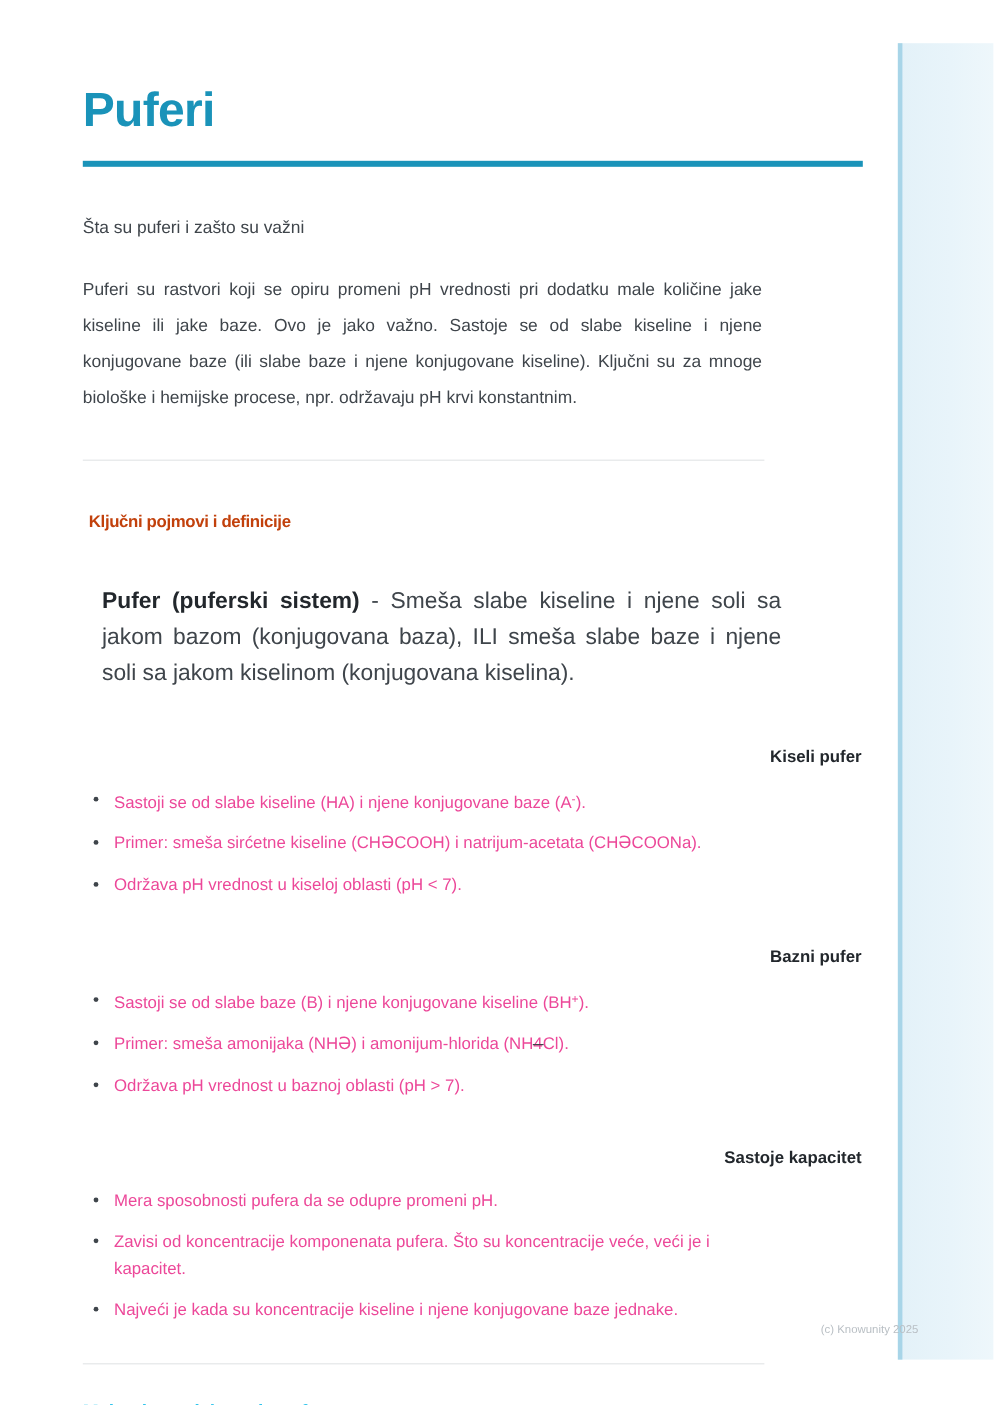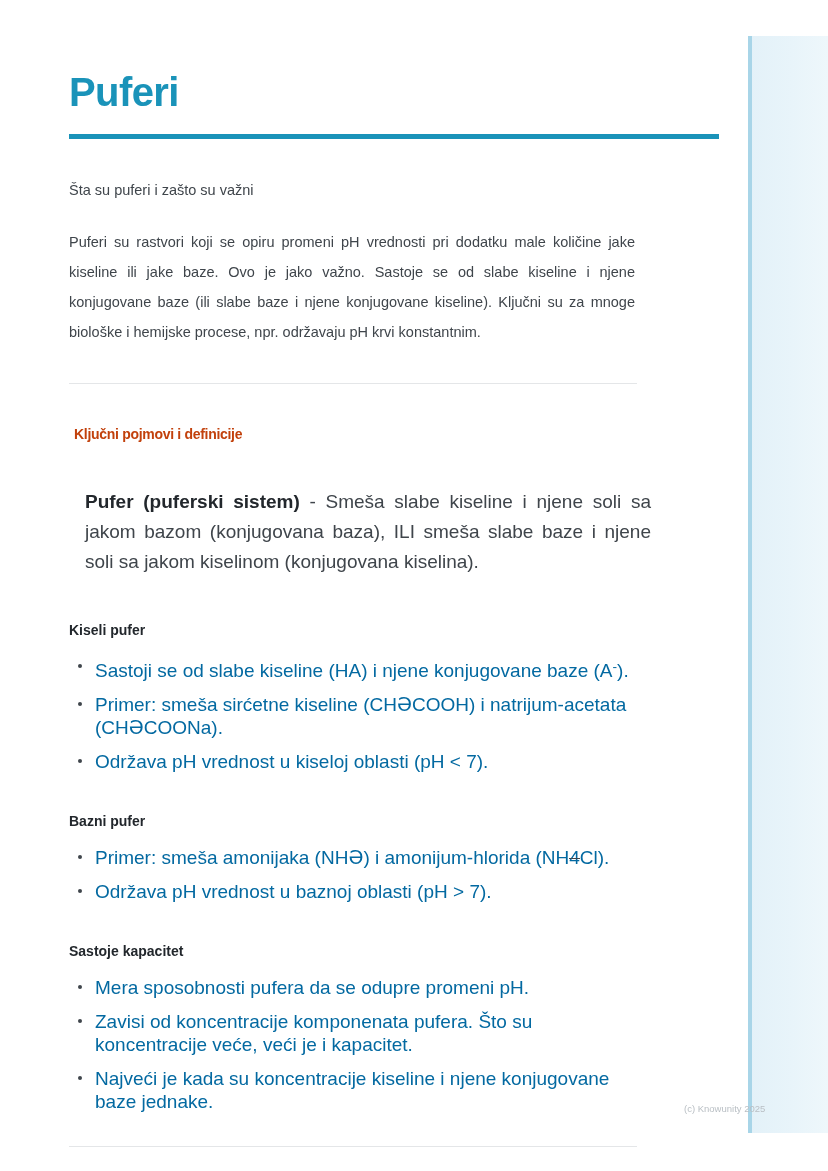--- a/index.html
+++ b/index.html
@@ -121,6 +121,7 @@
     line-height: 22px;
     font-weight: bold;
     color: #22272c;
+    text-align: right;
   }
 
   ul.bullets {

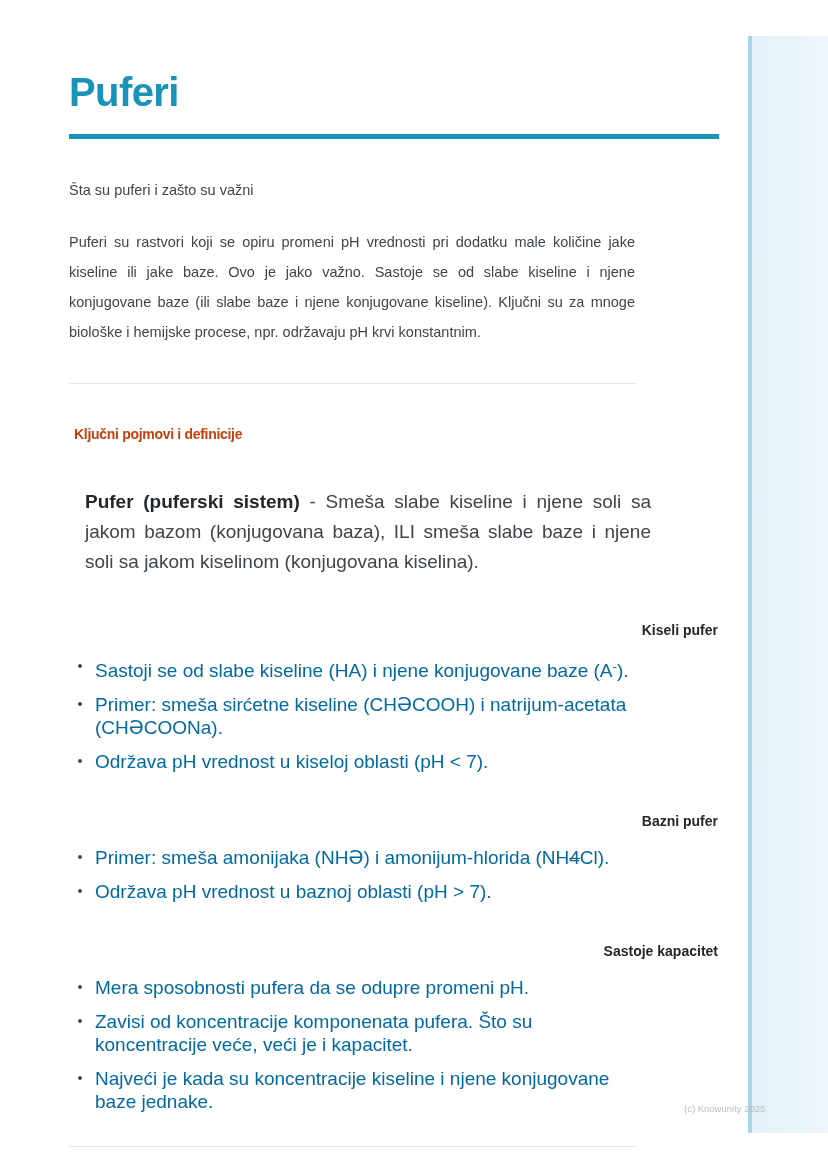--- a/index.html
+++ b/index.html
@@ -134,9 +134,9 @@
     padding-left: 26px;
     padding-bottom: 11px;
     width: 562px;
-    font-size: 19px;
+    font-size: 14px;
     line-height: 23px;
-    color: #0369a1;
+    color: #ec4899;
     box-sizing: border-box;
   }
   ul.bullets li:before {

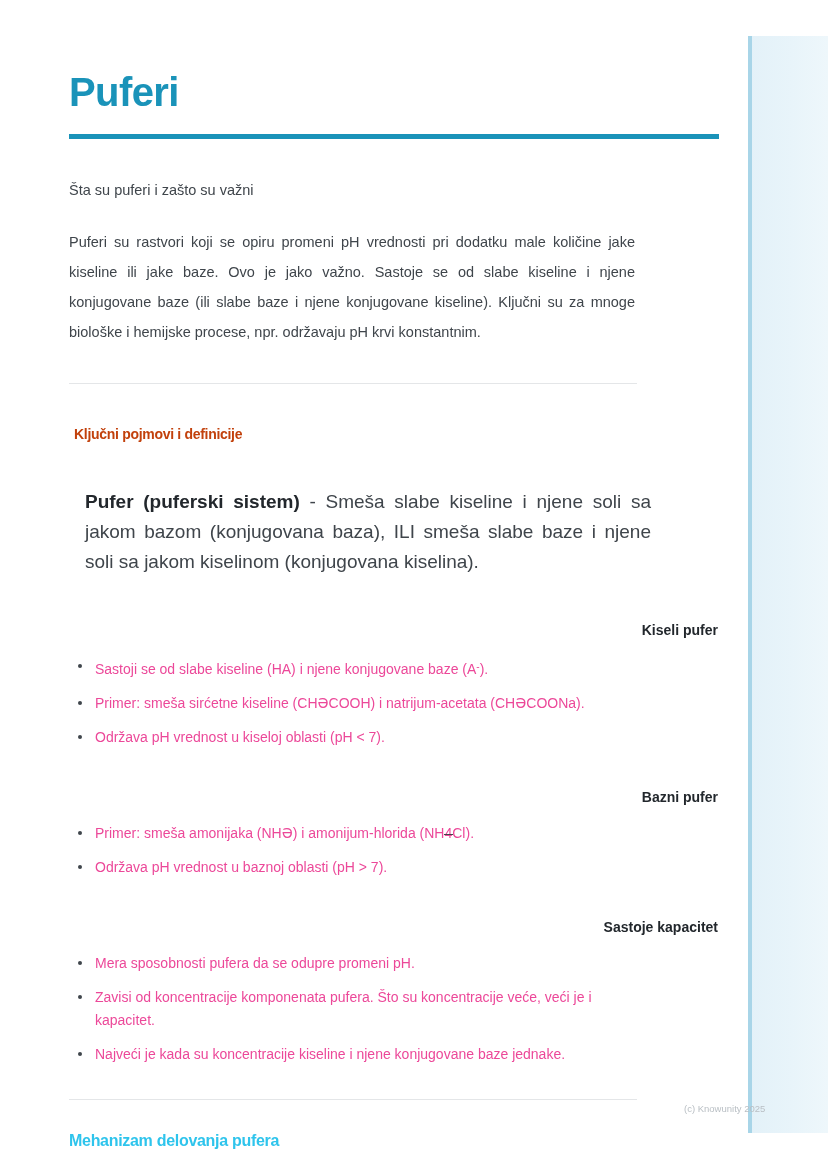--- a/index.html
+++ b/index.html
@@ -224,6 +224,7 @@
 
   <h3 class="sub-heading">Bazni pufer</h3>
   <ul class="bullets">
+    <li><span>Sastoji se od slabe baze (B) i njene konjugovane kiseline (BH</span><span class="sup">+</span><span>).</span></li>
     <li><span>Primer: smeša amonijaka (NH</span><span class="sub3">Ә</span><span>) i amonijum-hlorida (NH</span><span class="sub4">4</span><span>Cl).</span></li>
     <li><span>Održava pH vrednost u baznoj oblasti (pH &gt; 7).</span></li>
   </ul>

